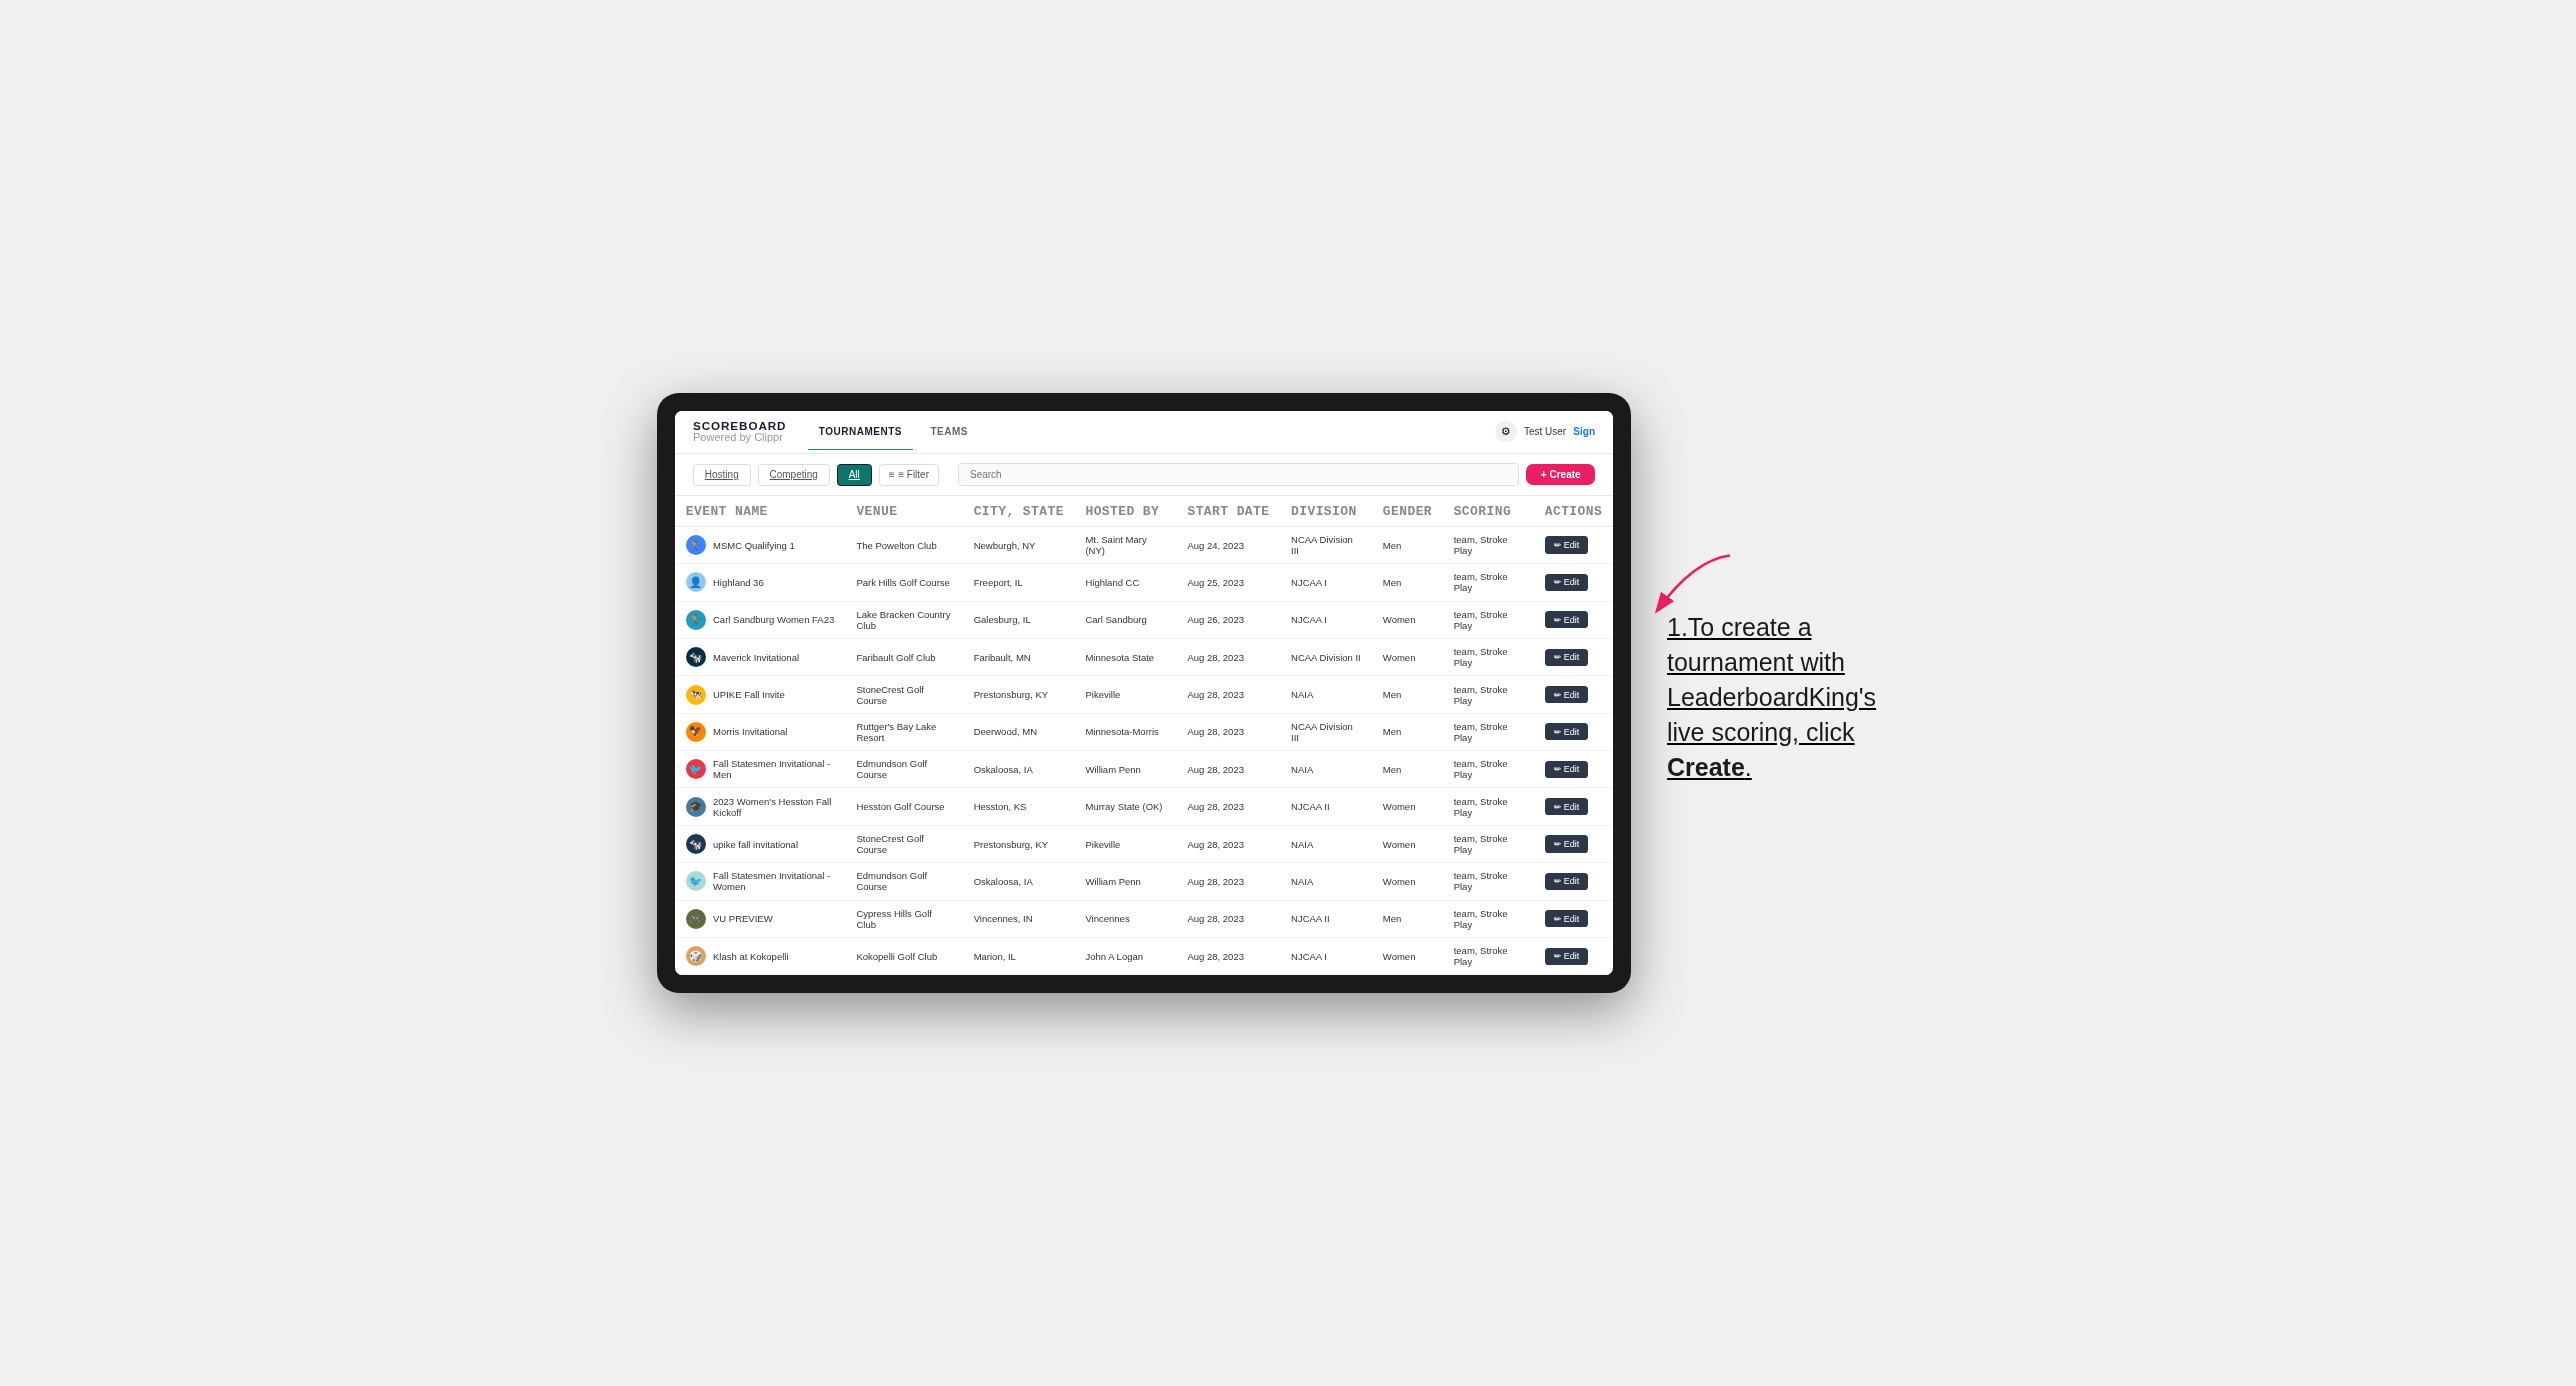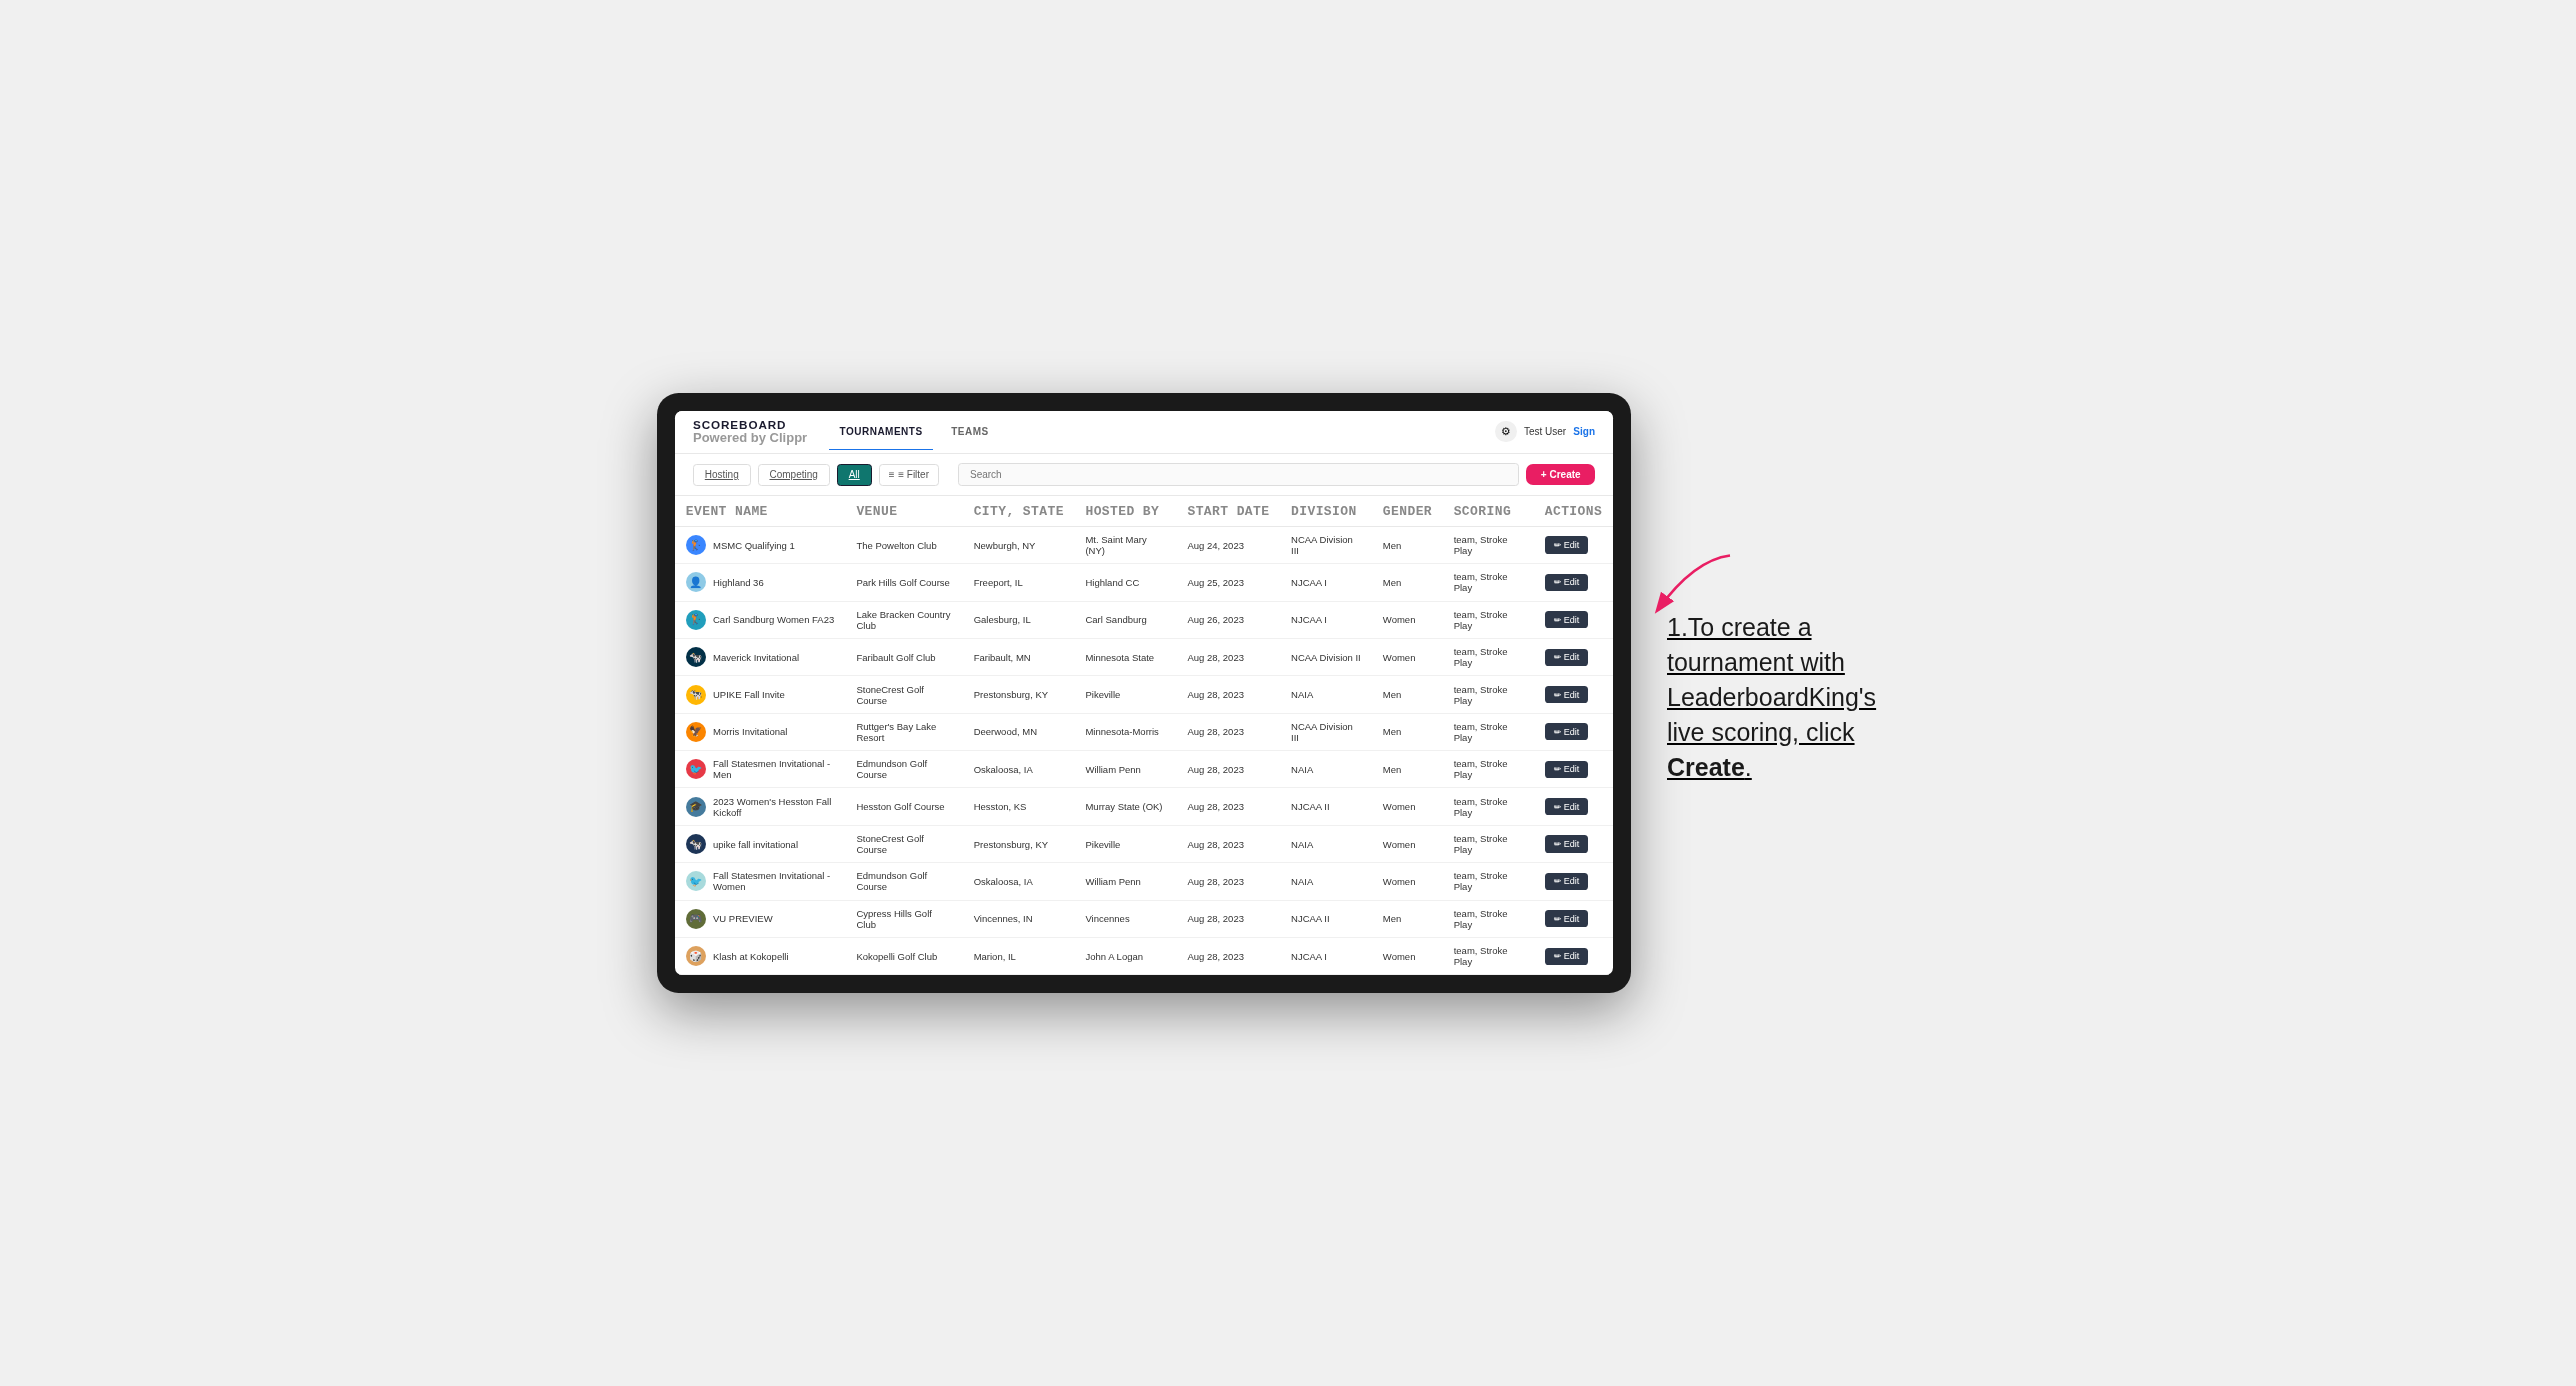--- a/index.html
+++ b/index.html
@@ -62,9 +62,8 @@
     }
 
     .logo-sub {
-      font-size: 13px;
+      font-size: 11px;
       color: #999;
-      font-weight: bold;
     }
 
     .nav-tabs {

